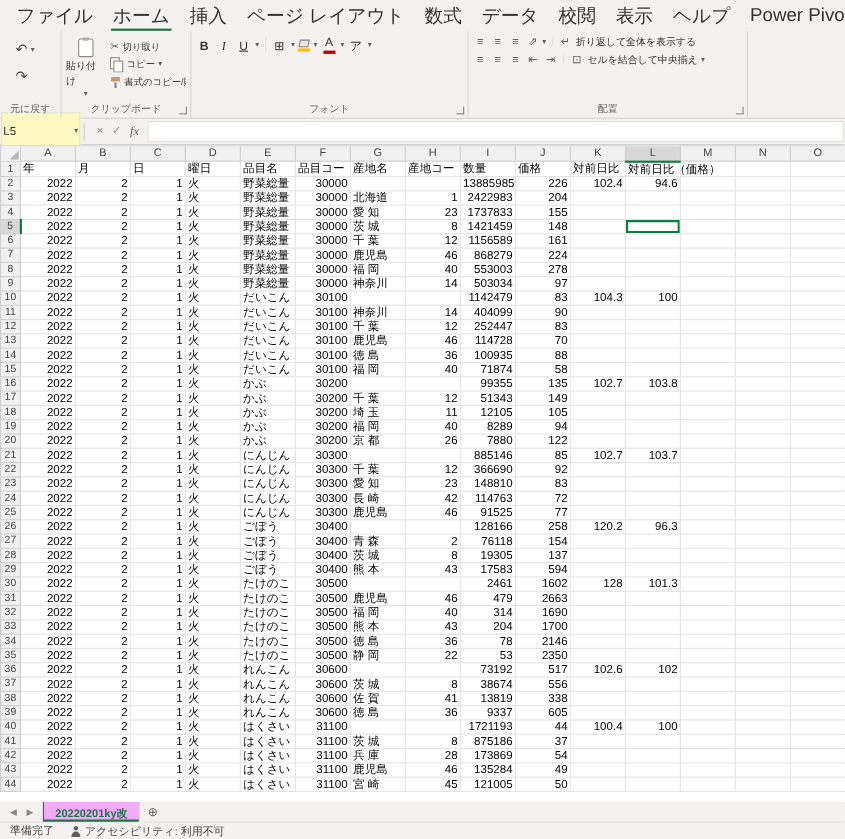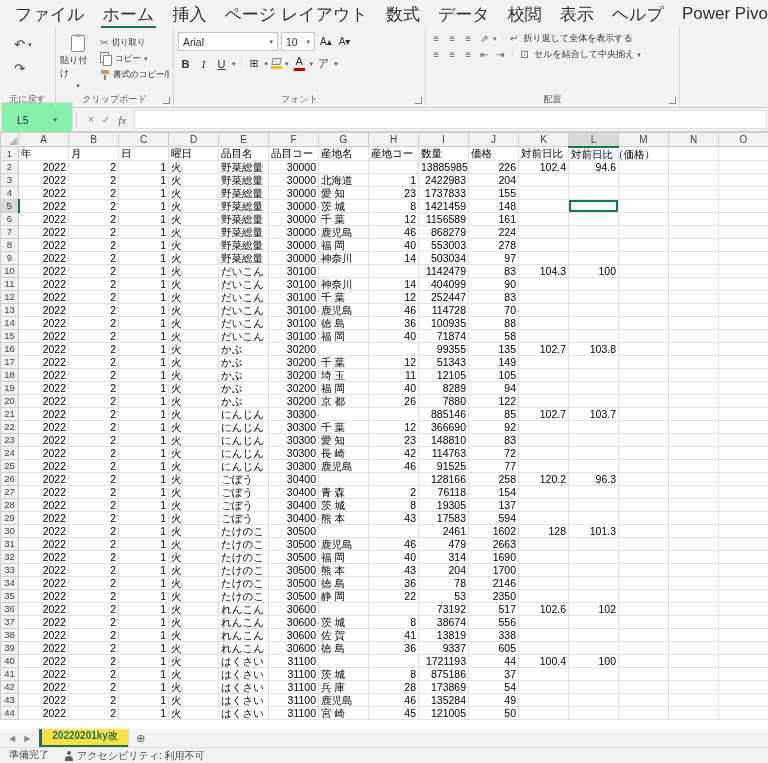--- a/index.html
+++ b/index.html
@@ -153,18 +153,6 @@
 
     <div class="rgroup g-font">
       <div class="stack">
-        <div class="hrow">
-          <div class="combo font-name">
-            <span>Arial</span>
-            <span class="mini-arrow">▾</span>
-          </div>
-          <div class="combo font-size">
-            <span>10</span>
-            <span class="mini-arrow">▾</span>
-          </div>
-          <span class="fmt-btn gs">A▴</span>
-          <span class="fmt-btn gs">A▾</span>
-        </div>
         <div class="hrow">
           <span class="fmt-btn bold">B</span>
           <span class="fmt-btn italic">I</span>

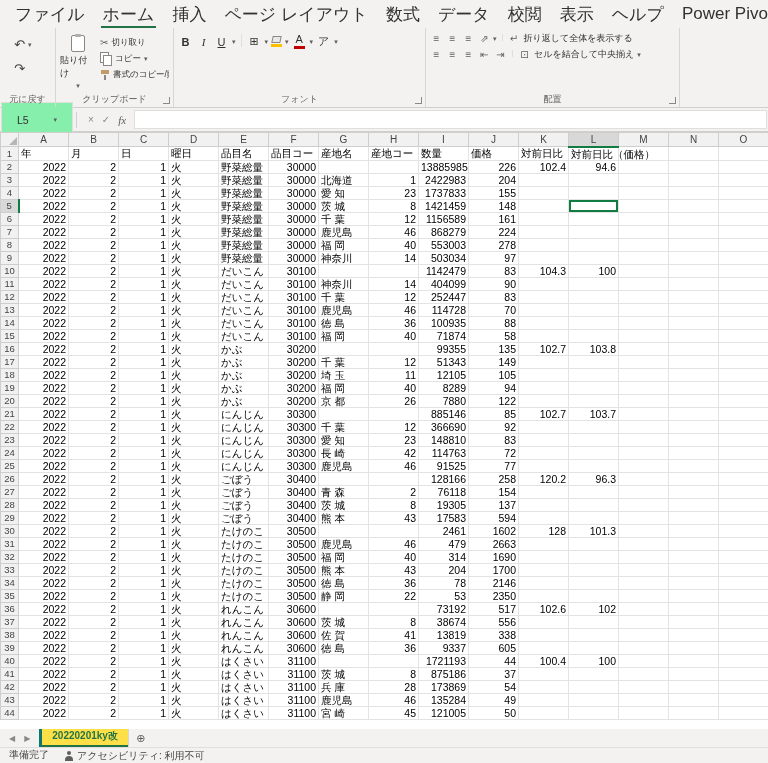--- a/index.html
+++ b/index.html
@@ -59,7 +59,7 @@
 .num-combo{width:76px}
 
 .fbar{height:24px;flex:none;display:flex;align-items:center;background:#f3f2f1;border-bottom:1px solid #d1cfcd;padding:2px 1px}
-.name-box{width:72px;flex:none;height:36px;background:#86efac;border:1px solid #e1dfdd;display:flex;align-items:center;padding:0 15px;font-size:10.5px}
+.name-box{width:72px;flex:none;height:36px;background:#fef9c3;border:1px solid #e1dfdd;display:flex;align-items:center;padding:0 1px;font-size:10.5px}
 .name-box .mini-arrow{margin-left:auto}
 .fbtns{display:flex;align-items:center;gap:8px;padding:0 8px;color:#8a8886;font-size:10px}
 .fx{font-style:italic;font-family:"Liberation Serif",serif;color:#605e5c;font-size:11px}

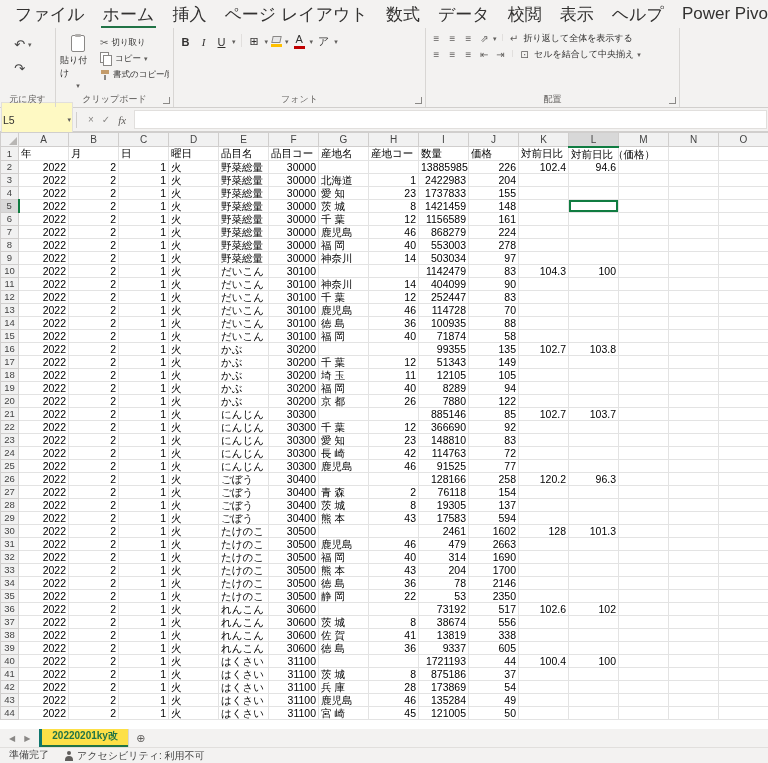--- a/index.html
+++ b/index.html
@@ -83,7 +83,7 @@
 
 .sheetbar{height:19px;flex:none;display:flex;align-items:stretch;background:#f3f2f1;border-bottom:1px solid #e1dfdd}
 .snav{display:flex;align-items:center;gap:9px;padding:0 9px;color:#8a8886;font-size:8px}
-.stab{background:#fde047;display:flex;align-items:flex-start;padding:0 10px;font-size:10px;color:#217346;font-weight:700;border-left:3px solid #0f766e;border-right:1px solid #d8d6d4;position:relative}
+.stab{background:#f0abfc;display:flex;align-items:flex-end;padding:0 10px;font-size:10px;color:#217346;font-weight:700;border-left:1px solid #0f766e;border-right:1px solid #d8d6d4;position:relative}
 .stab::after{content:"";position:absolute;left:0;right:0;bottom:0;height:2px;background:#217346}
 .addsheet{width:24px;display:flex;align-items:center;justify-content:center;color:#605e5c;font-size:11px}
 

